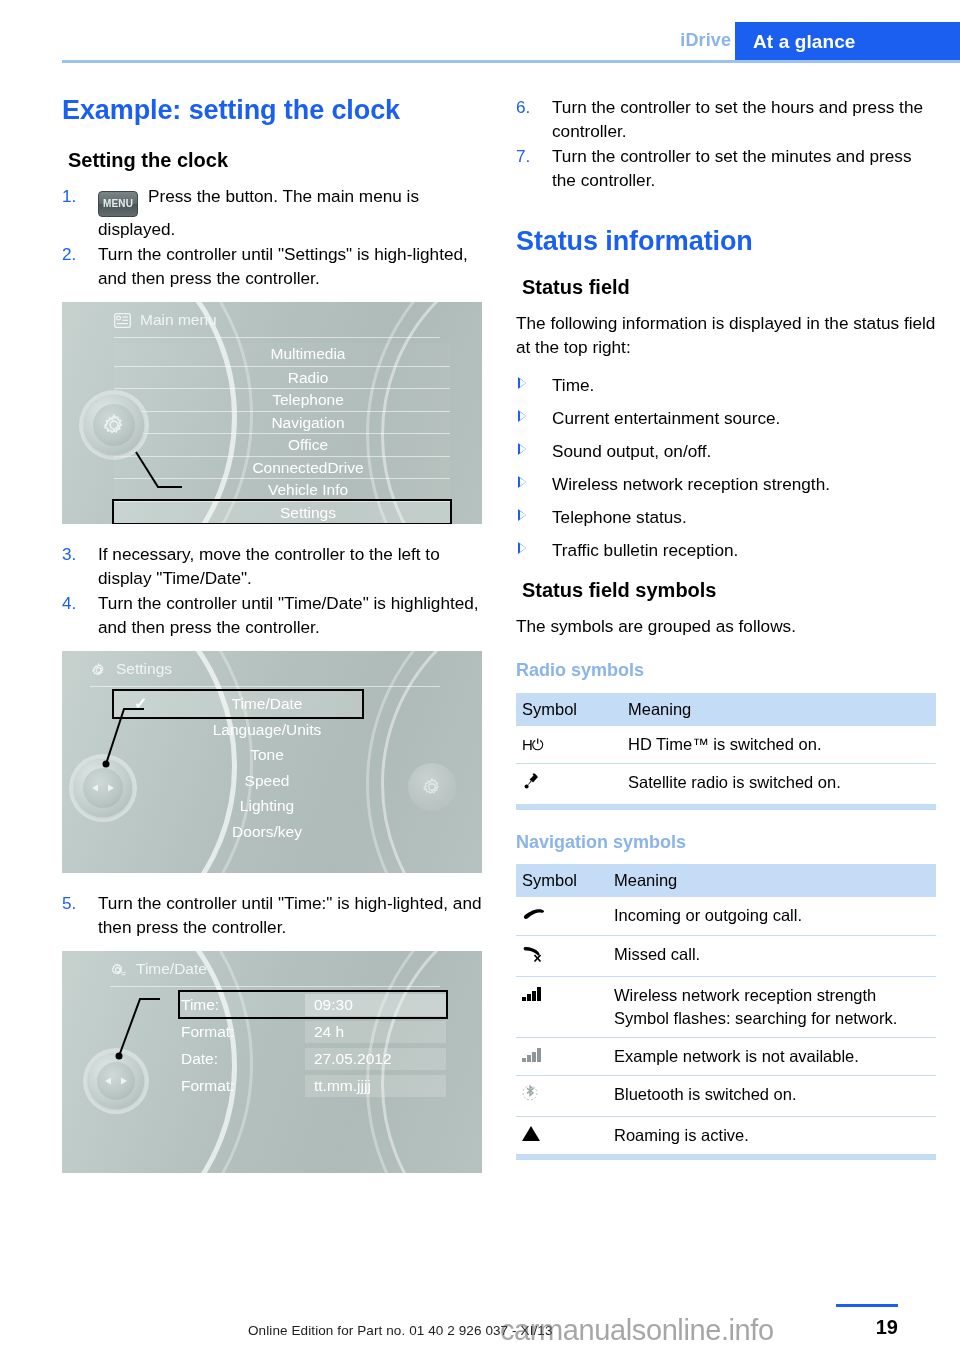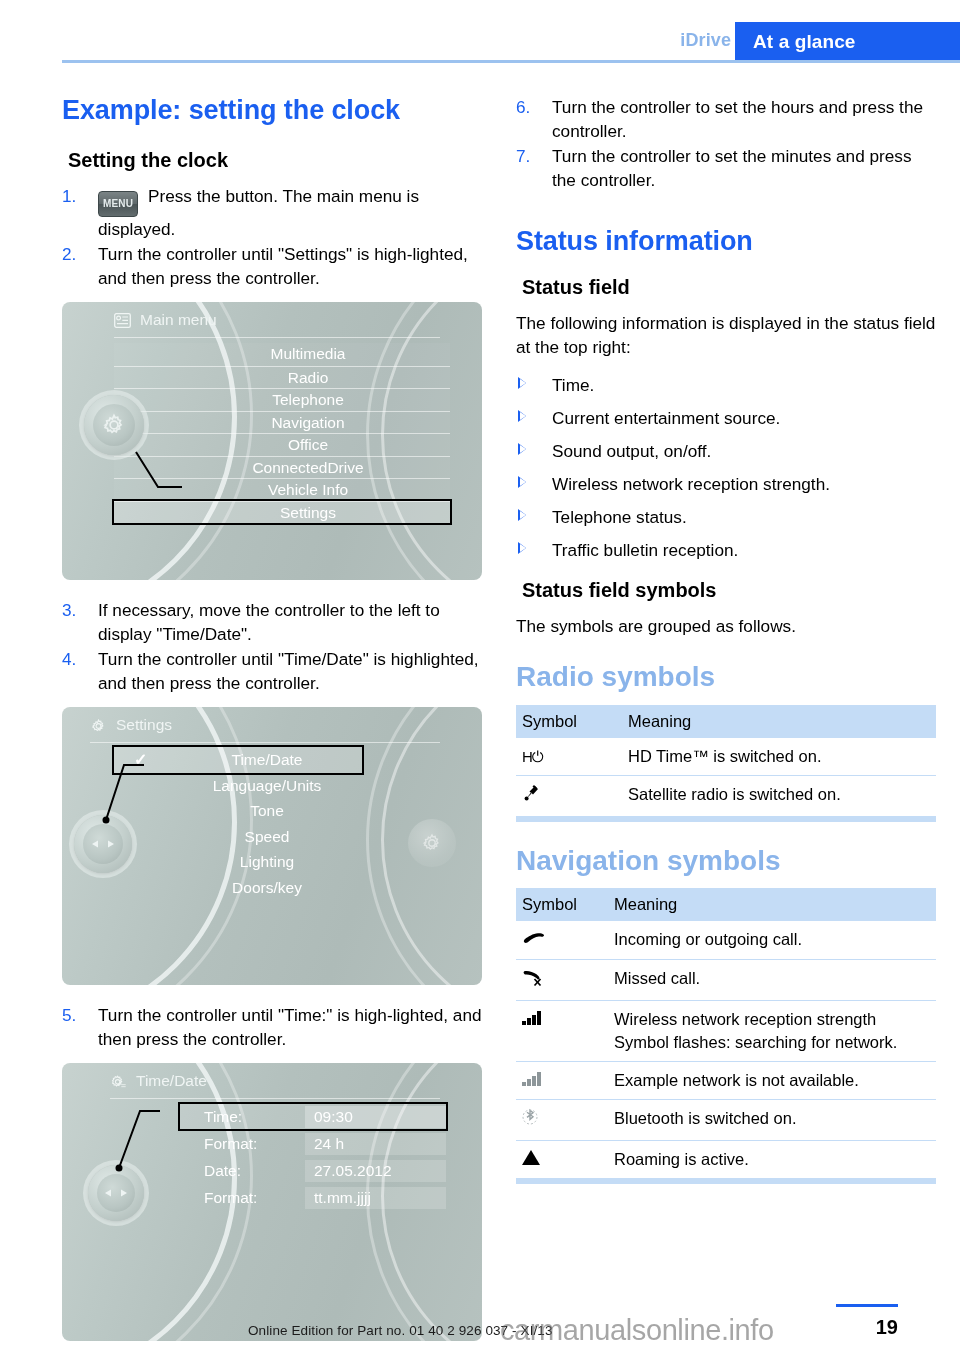--- a/index.html
+++ b/index.html
@@ -168,11 +168,10 @@
   .idrive-shot {
     position: relative;
     width: 420px;
-    height: 278px;
+    height: 222px;
     margin: 4px 0 18px 0;
     overflow: hidden;
     background: linear-gradient(110deg, #c7d2cf 0%, #bcc9c6 22%, #b3c0bd 45%, #aebbb8 70%, #b6c2bf 100%);
-    border-radius: 8px;
   }
   .shot-arc {
     position: absolute;

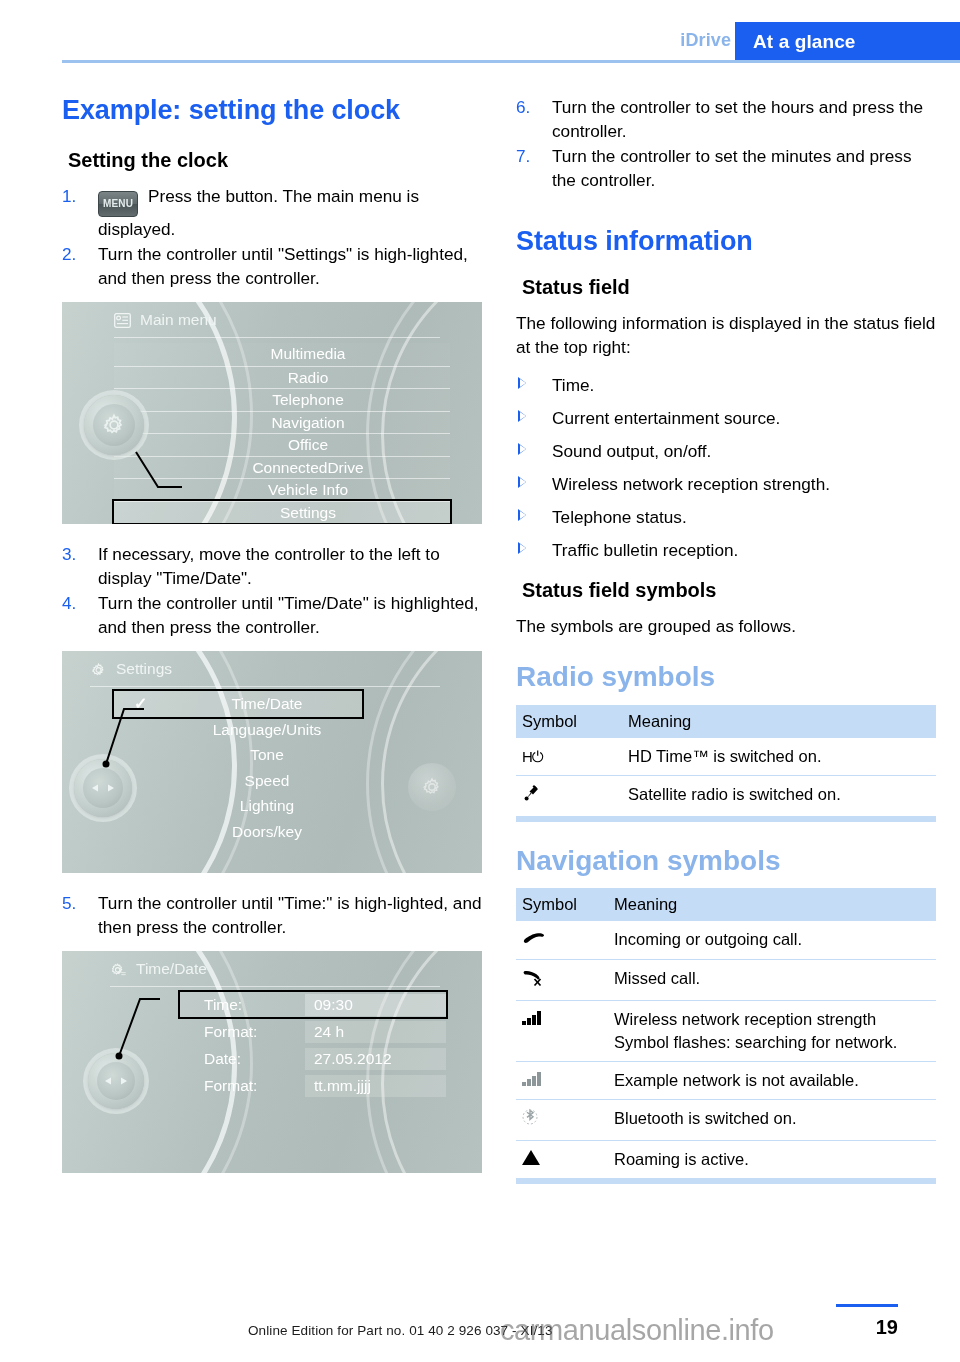--- a/index.html
+++ b/index.html
@@ -82,7 +82,7 @@
     line-height: 1.2;
   }
   h3.group-title {
-    font-size: 28px;
+    font-size: 18px;
     font-weight: bold;
     color: #8ab4ea;
     margin: 0 0 11px 0;

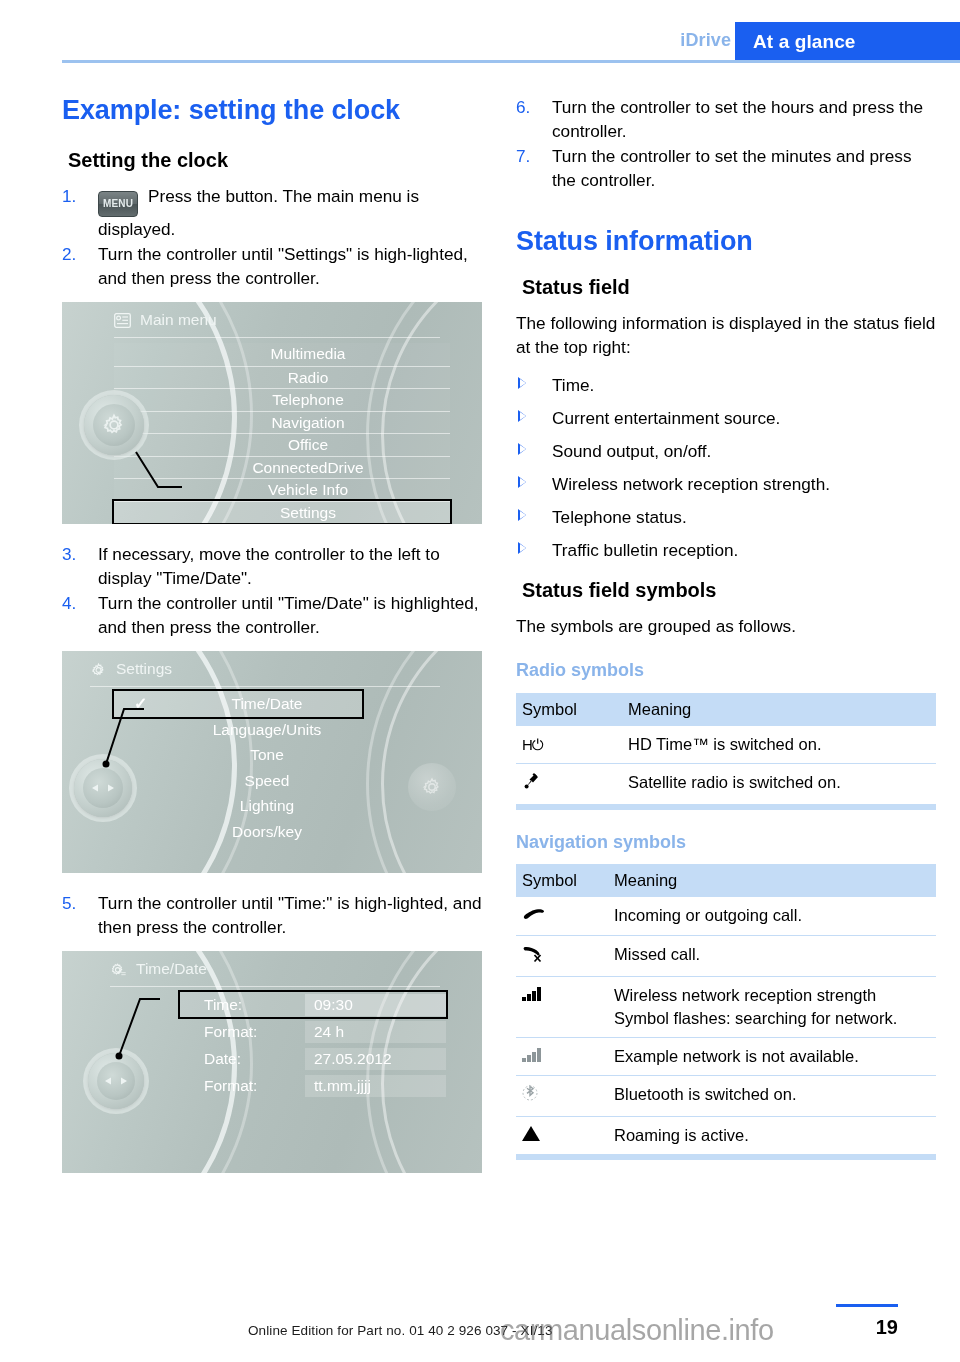--- a/index.html
+++ b/index.html
@@ -282,7 +282,7 @@
     width: 125px;
     color: #ffffff;
     font-size: 15.5px;
-    padding-left: 24px;
+    padding-left: 1px;
     box-sizing: border-box;
   }
   .td-row .val {

